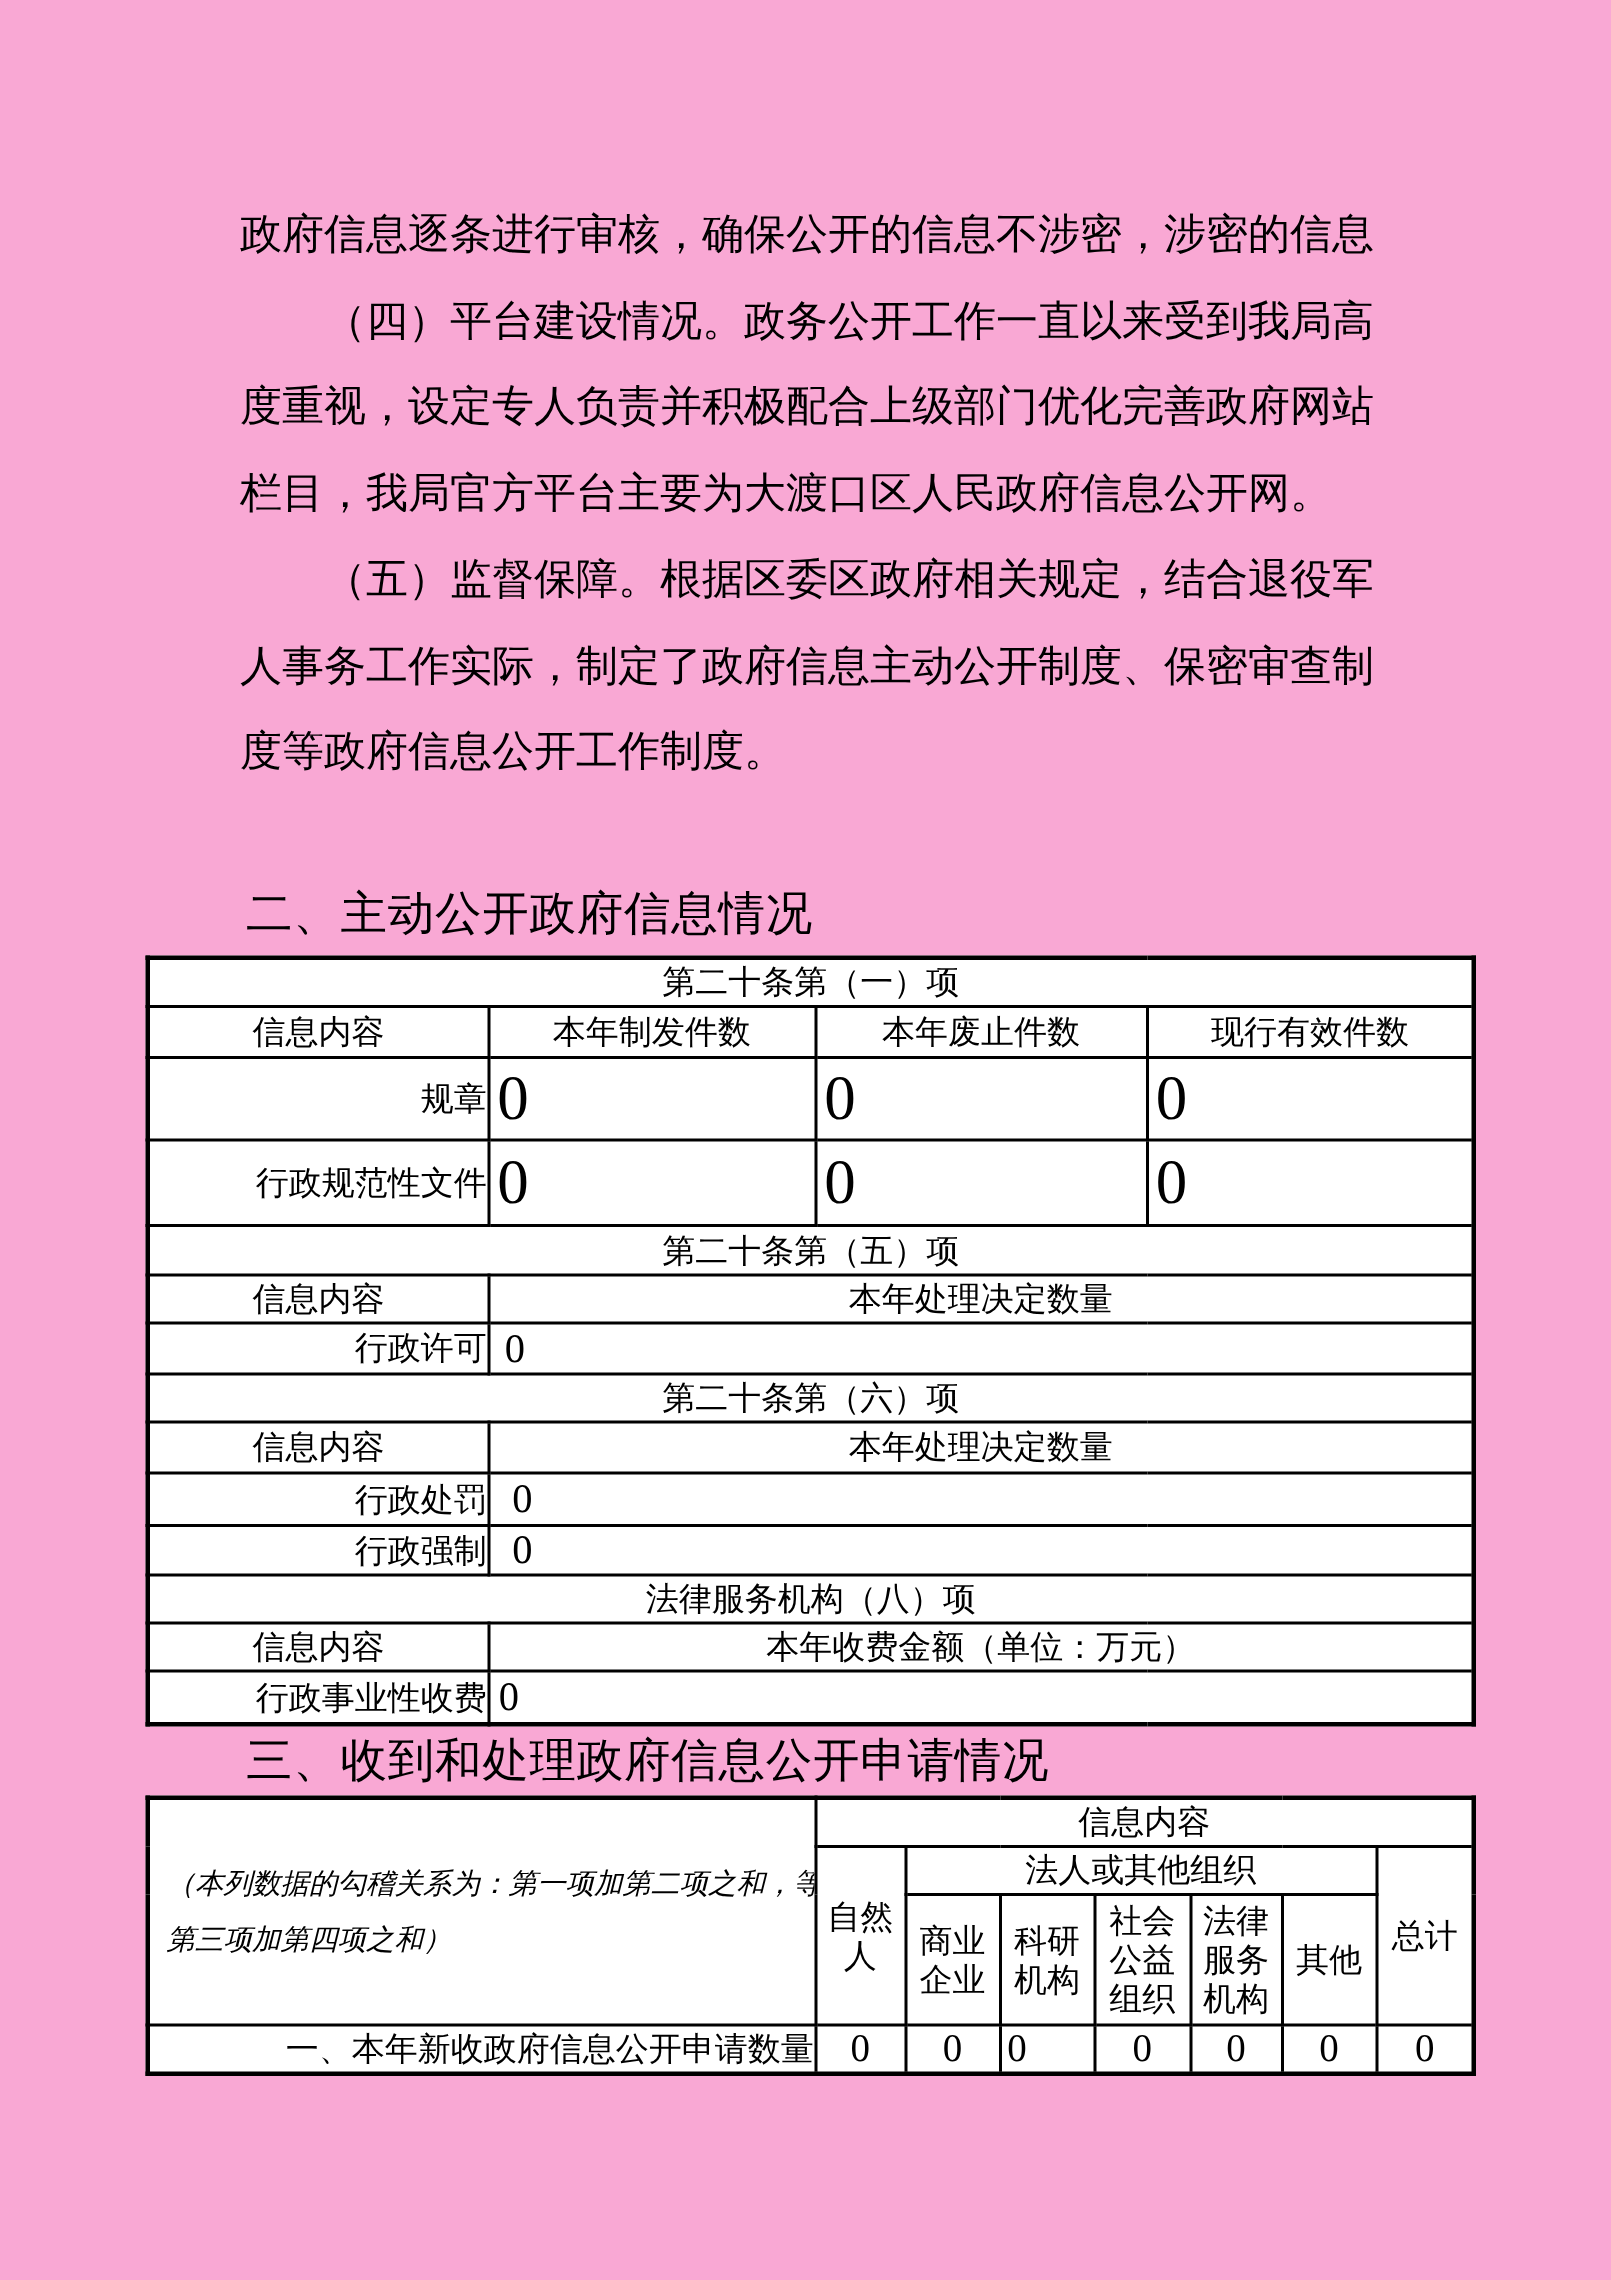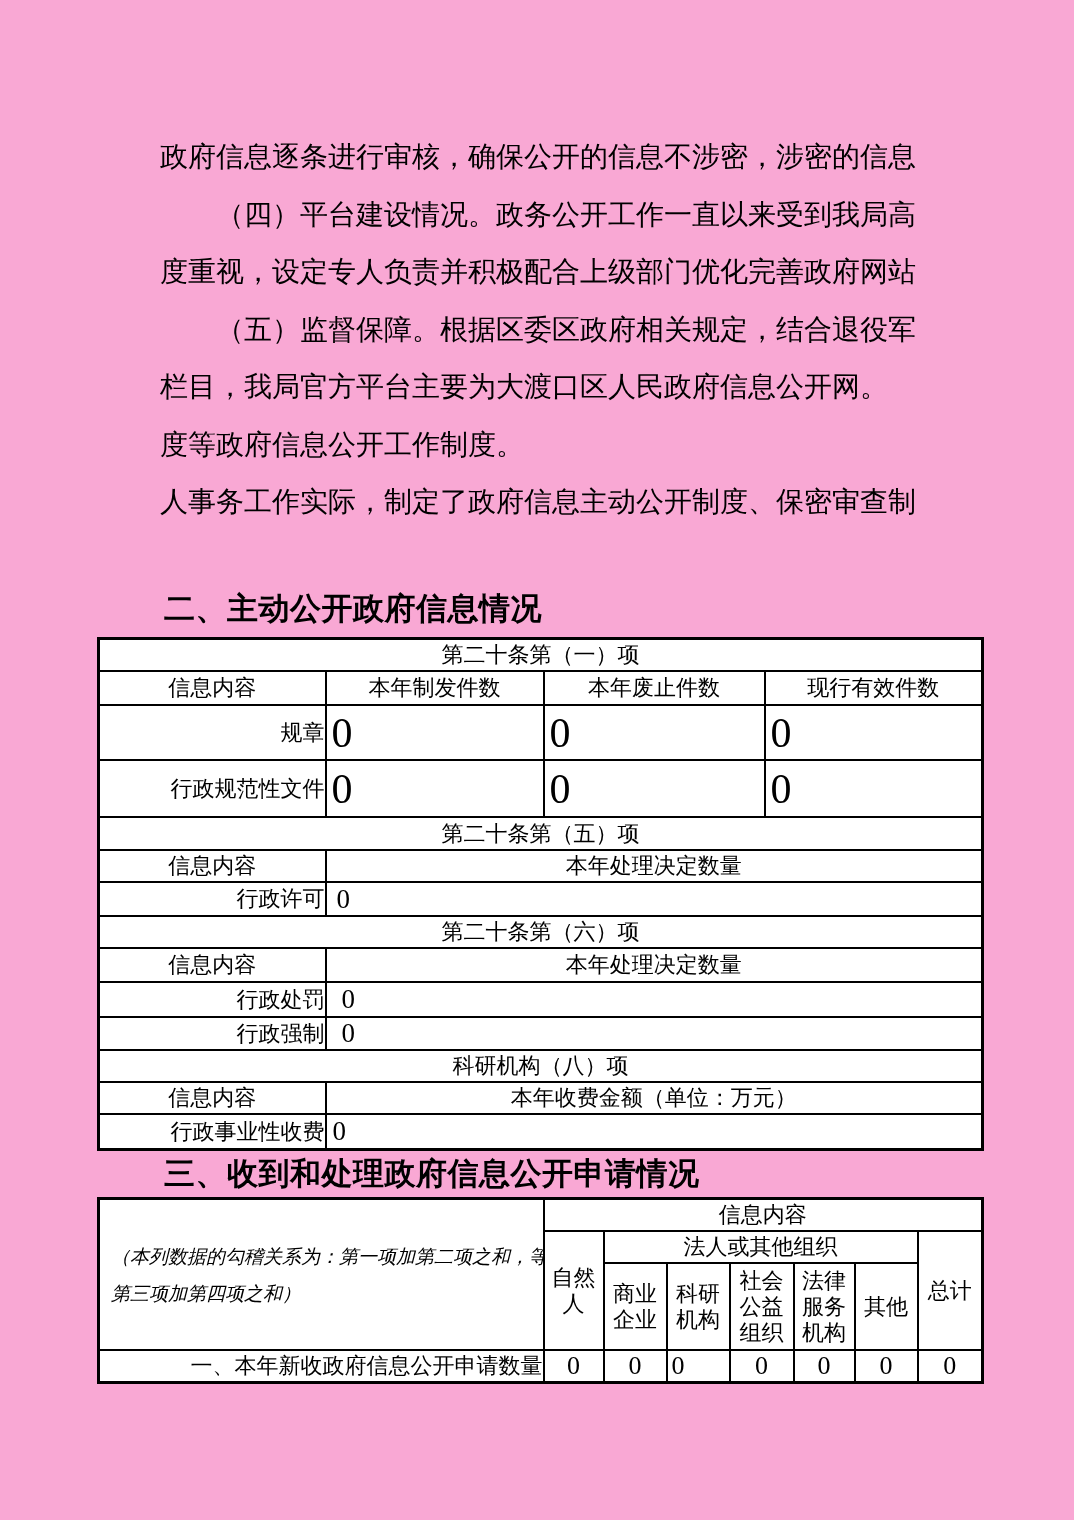--- a/index.html
+++ b/index.html
@@ -67,8 +67,8 @@
     <div class="line">政府信息逐条进行审核，确保公开的信息不涉密，涉密的信息</div>
     <div class="line indent">（四）平台建设情况。政务公开工作一直以来受到我局高</div>
     <div class="line">度重视，设定专人负责并积极配合上级部门优化完善政府网站</div>
+    <div class="line">栏目，我局官方平台主要为大渡口区人民政府信息公开网。</div>
     <div class="line indent">（五）监督保障。根据区委区政府相关规定，结合退役军</div>
-    <div class="line">栏目，我局官方平台主要为大渡口区人民政府信息公开网。</div>
     <div class="line">度等政府信息公开工作制度。</div>
     <div class="line">人事务工作实际，制定了政府信息主动公开制度、保密审查制</div>
   </div>

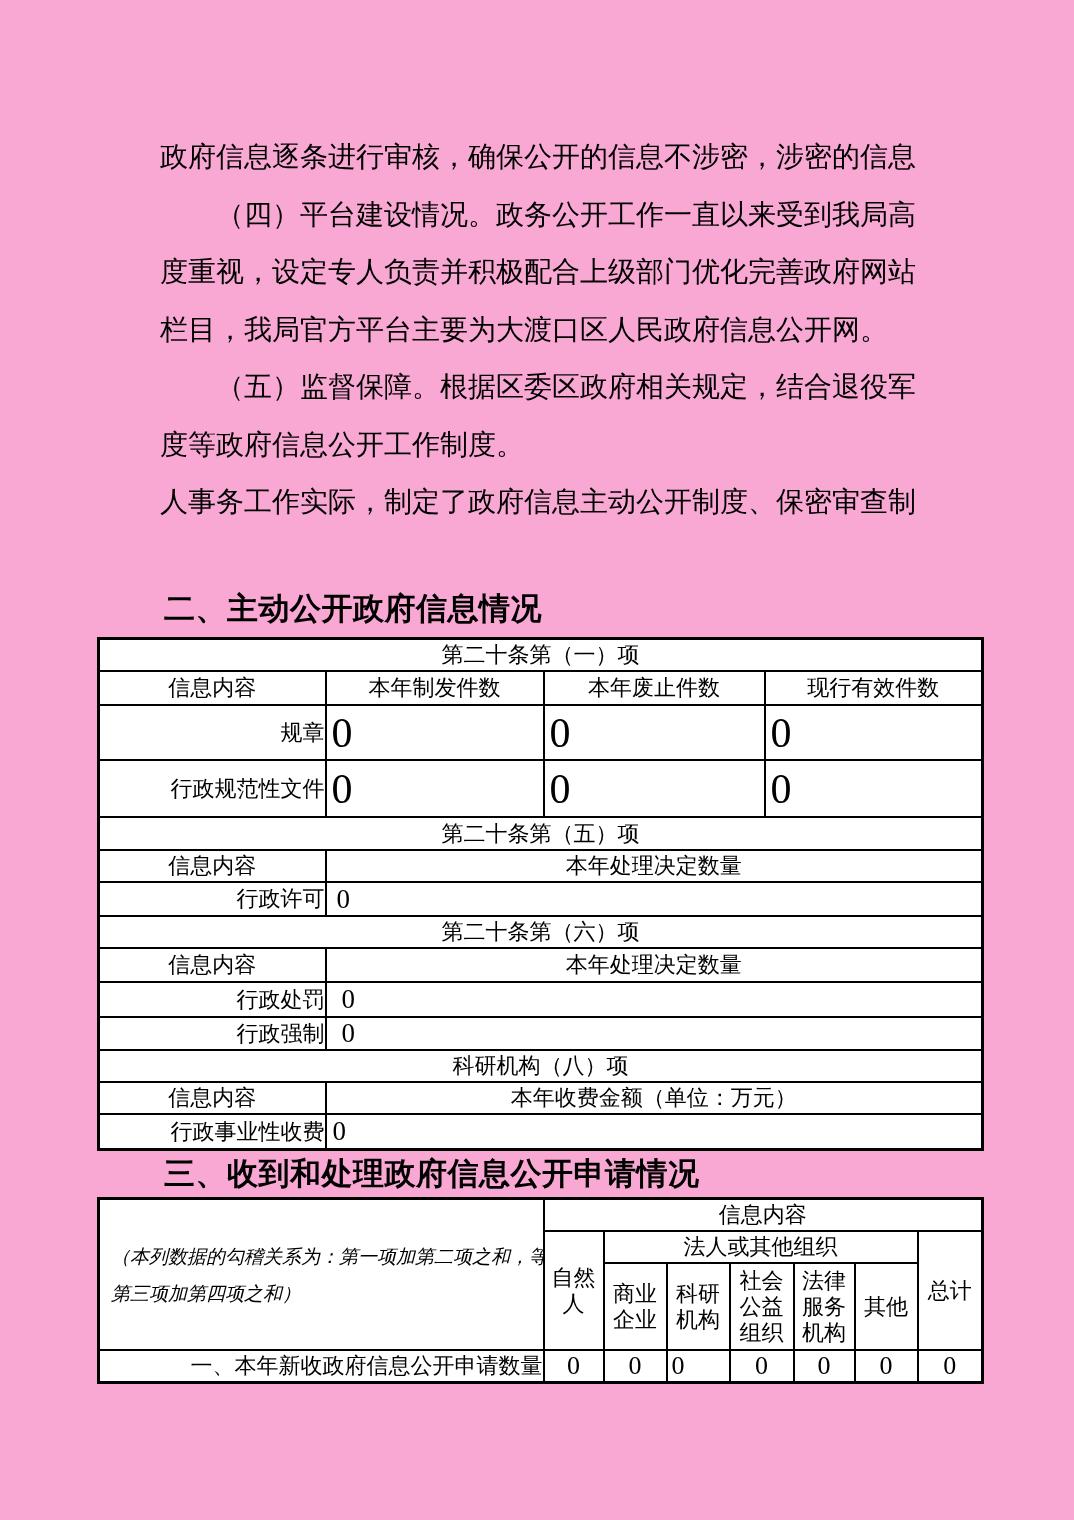--- a/index.html
+++ b/index.html
@@ -69,8 +69,8 @@
     <div class="line">度重视，设定专人负责并积极配合上级部门优化完善政府网站</div>
     <div class="line">栏目，我局官方平台主要为大渡口区人民政府信息公开网。</div>
     <div class="line indent">（五）监督保障。根据区委区政府相关规定，结合退役军</div>
+    <div class="line">人事务工作实际，制定了政府信息主动公开制度、保密审查制</div>
     <div class="line">度等政府信息公开工作制度。</div>
-    <div class="line">人事务工作实际，制定了政府信息主动公开制度、保密审查制</div>
   </div>
 
   <div class="heading h2">二、主动公开政府信息情况</div>

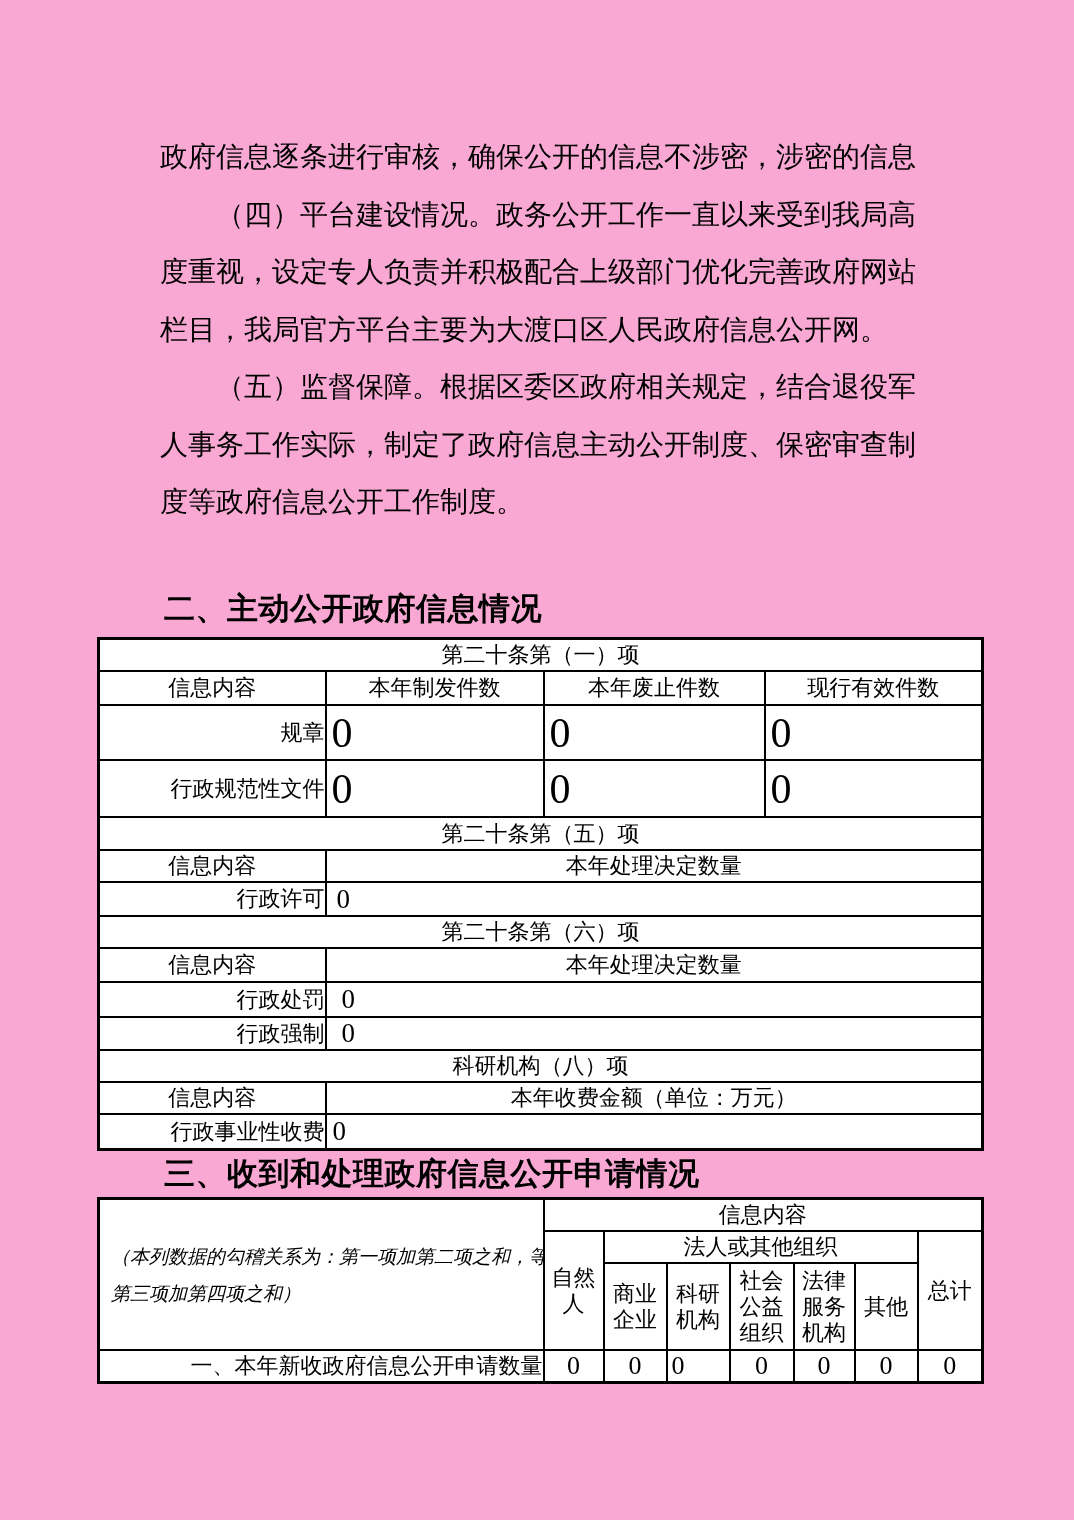--- a/index.html
+++ b/index.html
@@ -23,7 +23,7 @@
   .heading {
     position:absolute; left:164px;
     font-family:"Liberation Sans","DejaVu Sans",sans-serif;
-    font-weight:bold; font-size:31px; white-space:nowrap;
+    font-weight:normal; font-size:31px; white-space:nowrap;
     letter-spacing:0.5px;
   }
   .heading.h2 { top:588px; }

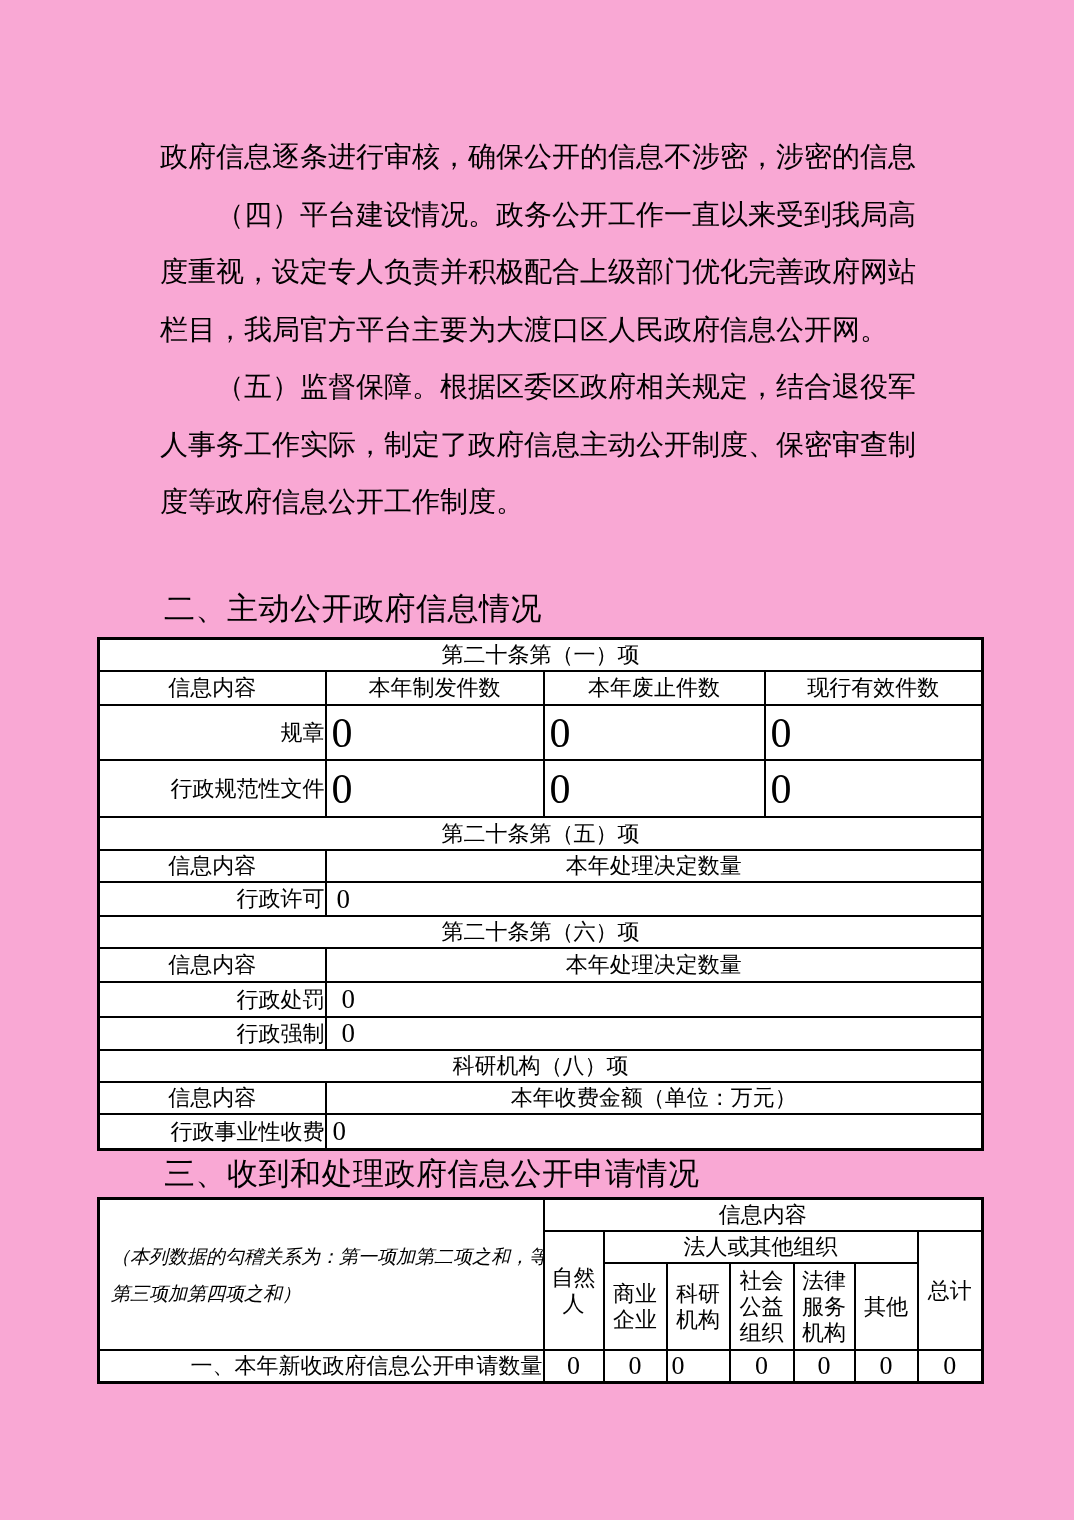--- a/index.html
+++ b/index.html
@@ -131,7 +131,7 @@
       <td colspan="3" class="z0" style="padding-left:15px">0</td>
     </tr>
     <tr>
-      <td colspan="4" class="c" style="height:30px">科研机构（八）项</td>
+      <td colspan="4" class="c" style="height:30px">法律服务机构（八）项</td>
     </tr>
     <tr>
       <td class="c" style="height:30px">信息内容</td>

